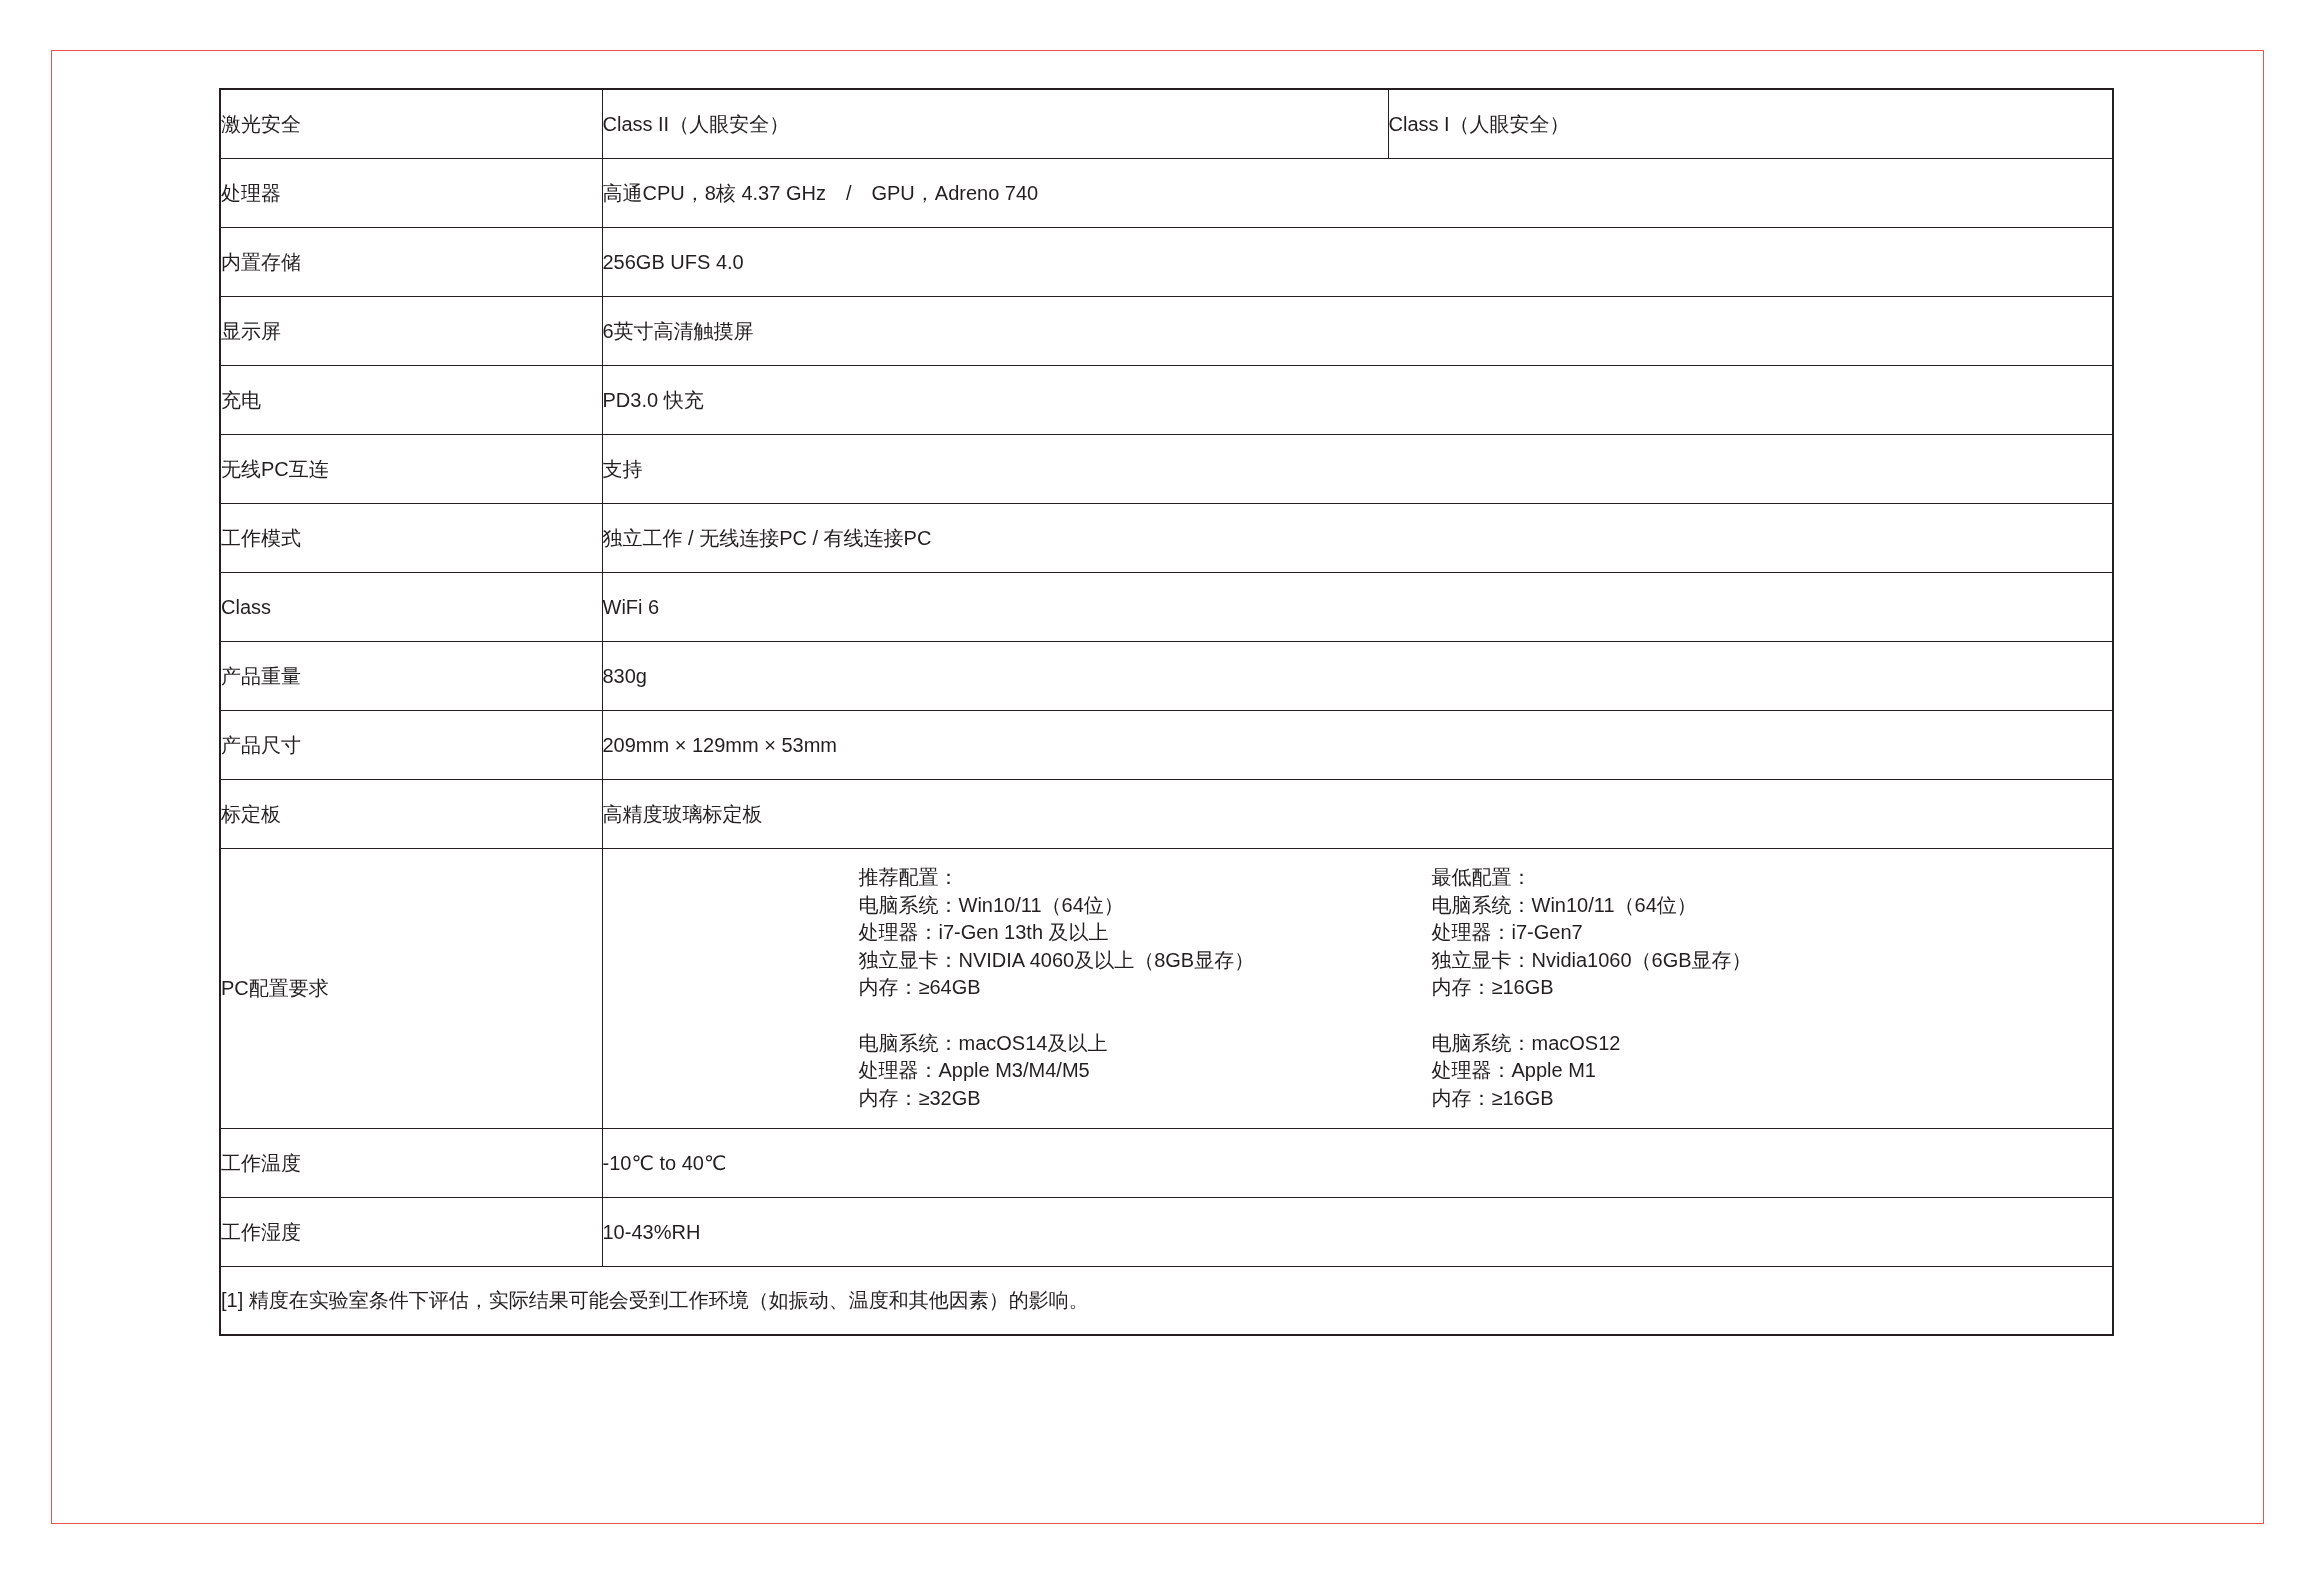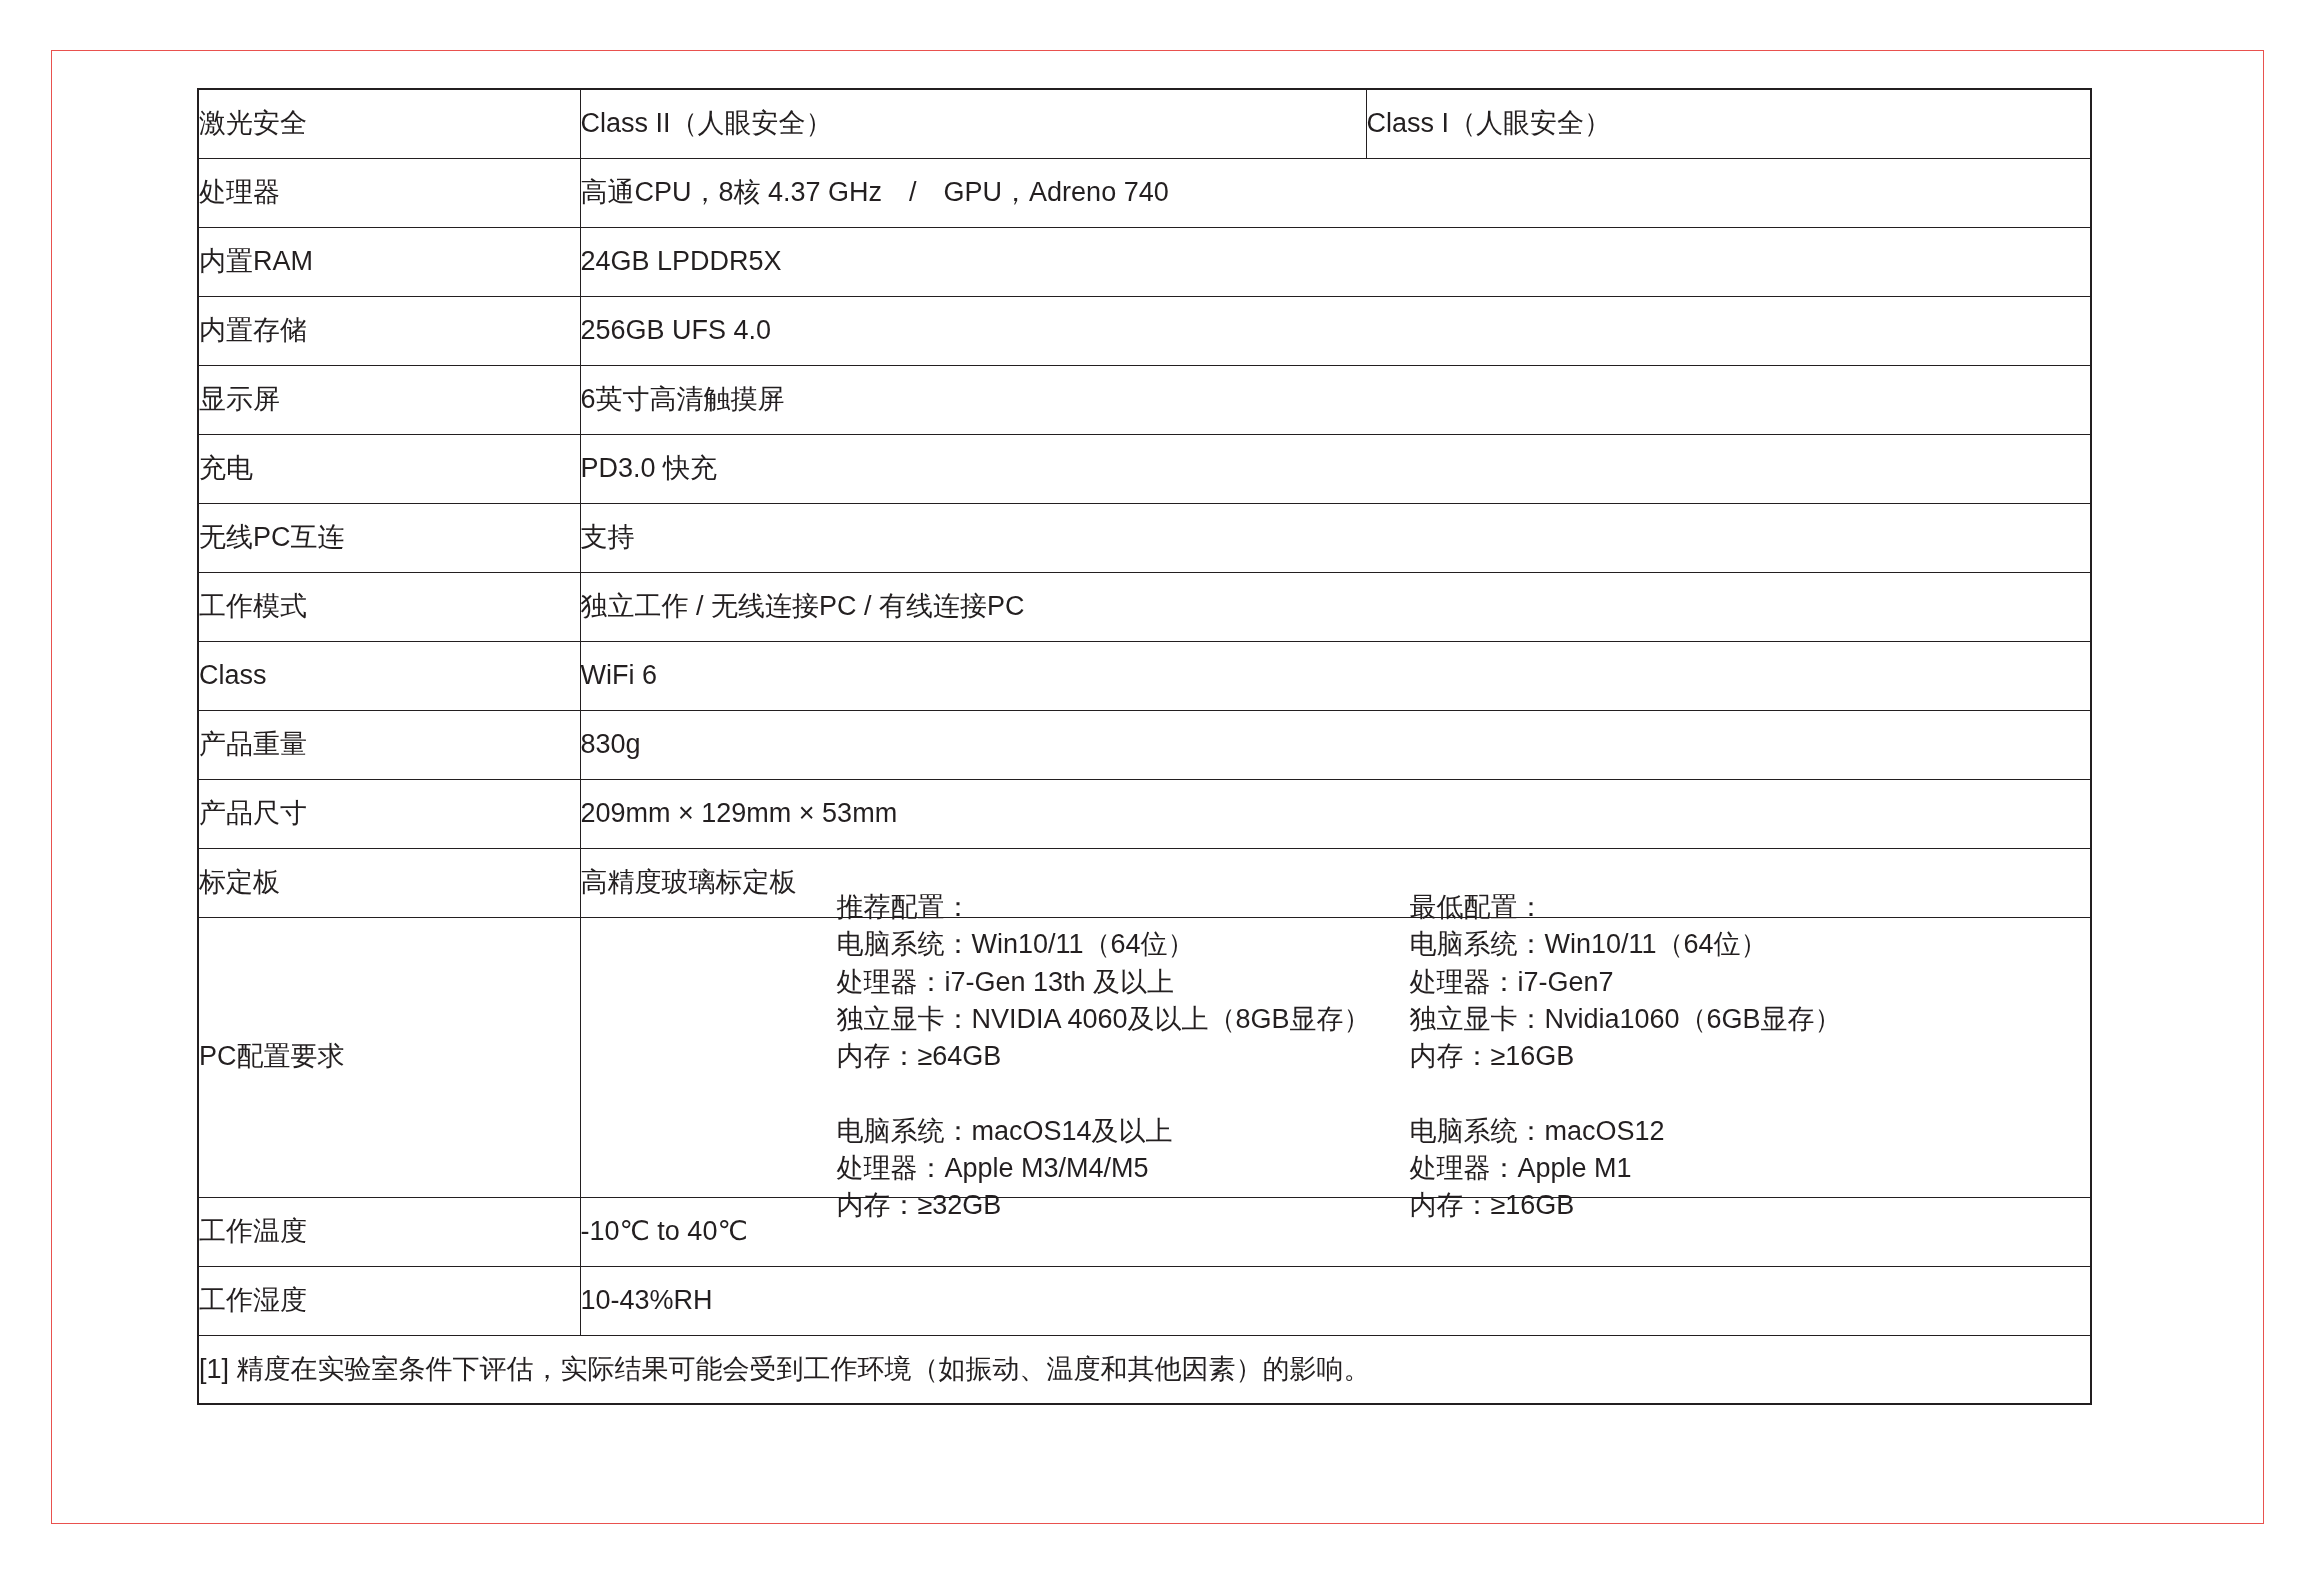--- a/index.html
+++ b/index.html
@@ -28,13 +28,13 @@
   }
   table.spec-table {
     position: absolute;
-    left: 197px;
+    left: 219px;
     top: 88px;
     width: 1894px;
     border-collapse: collapse;
     table-layout: fixed;
     border: 2.2px solid #231f20;
-    font-size: 27px;
+    font-size: 20px;
     font-weight: 500;
     line-height: 1.3;
   }

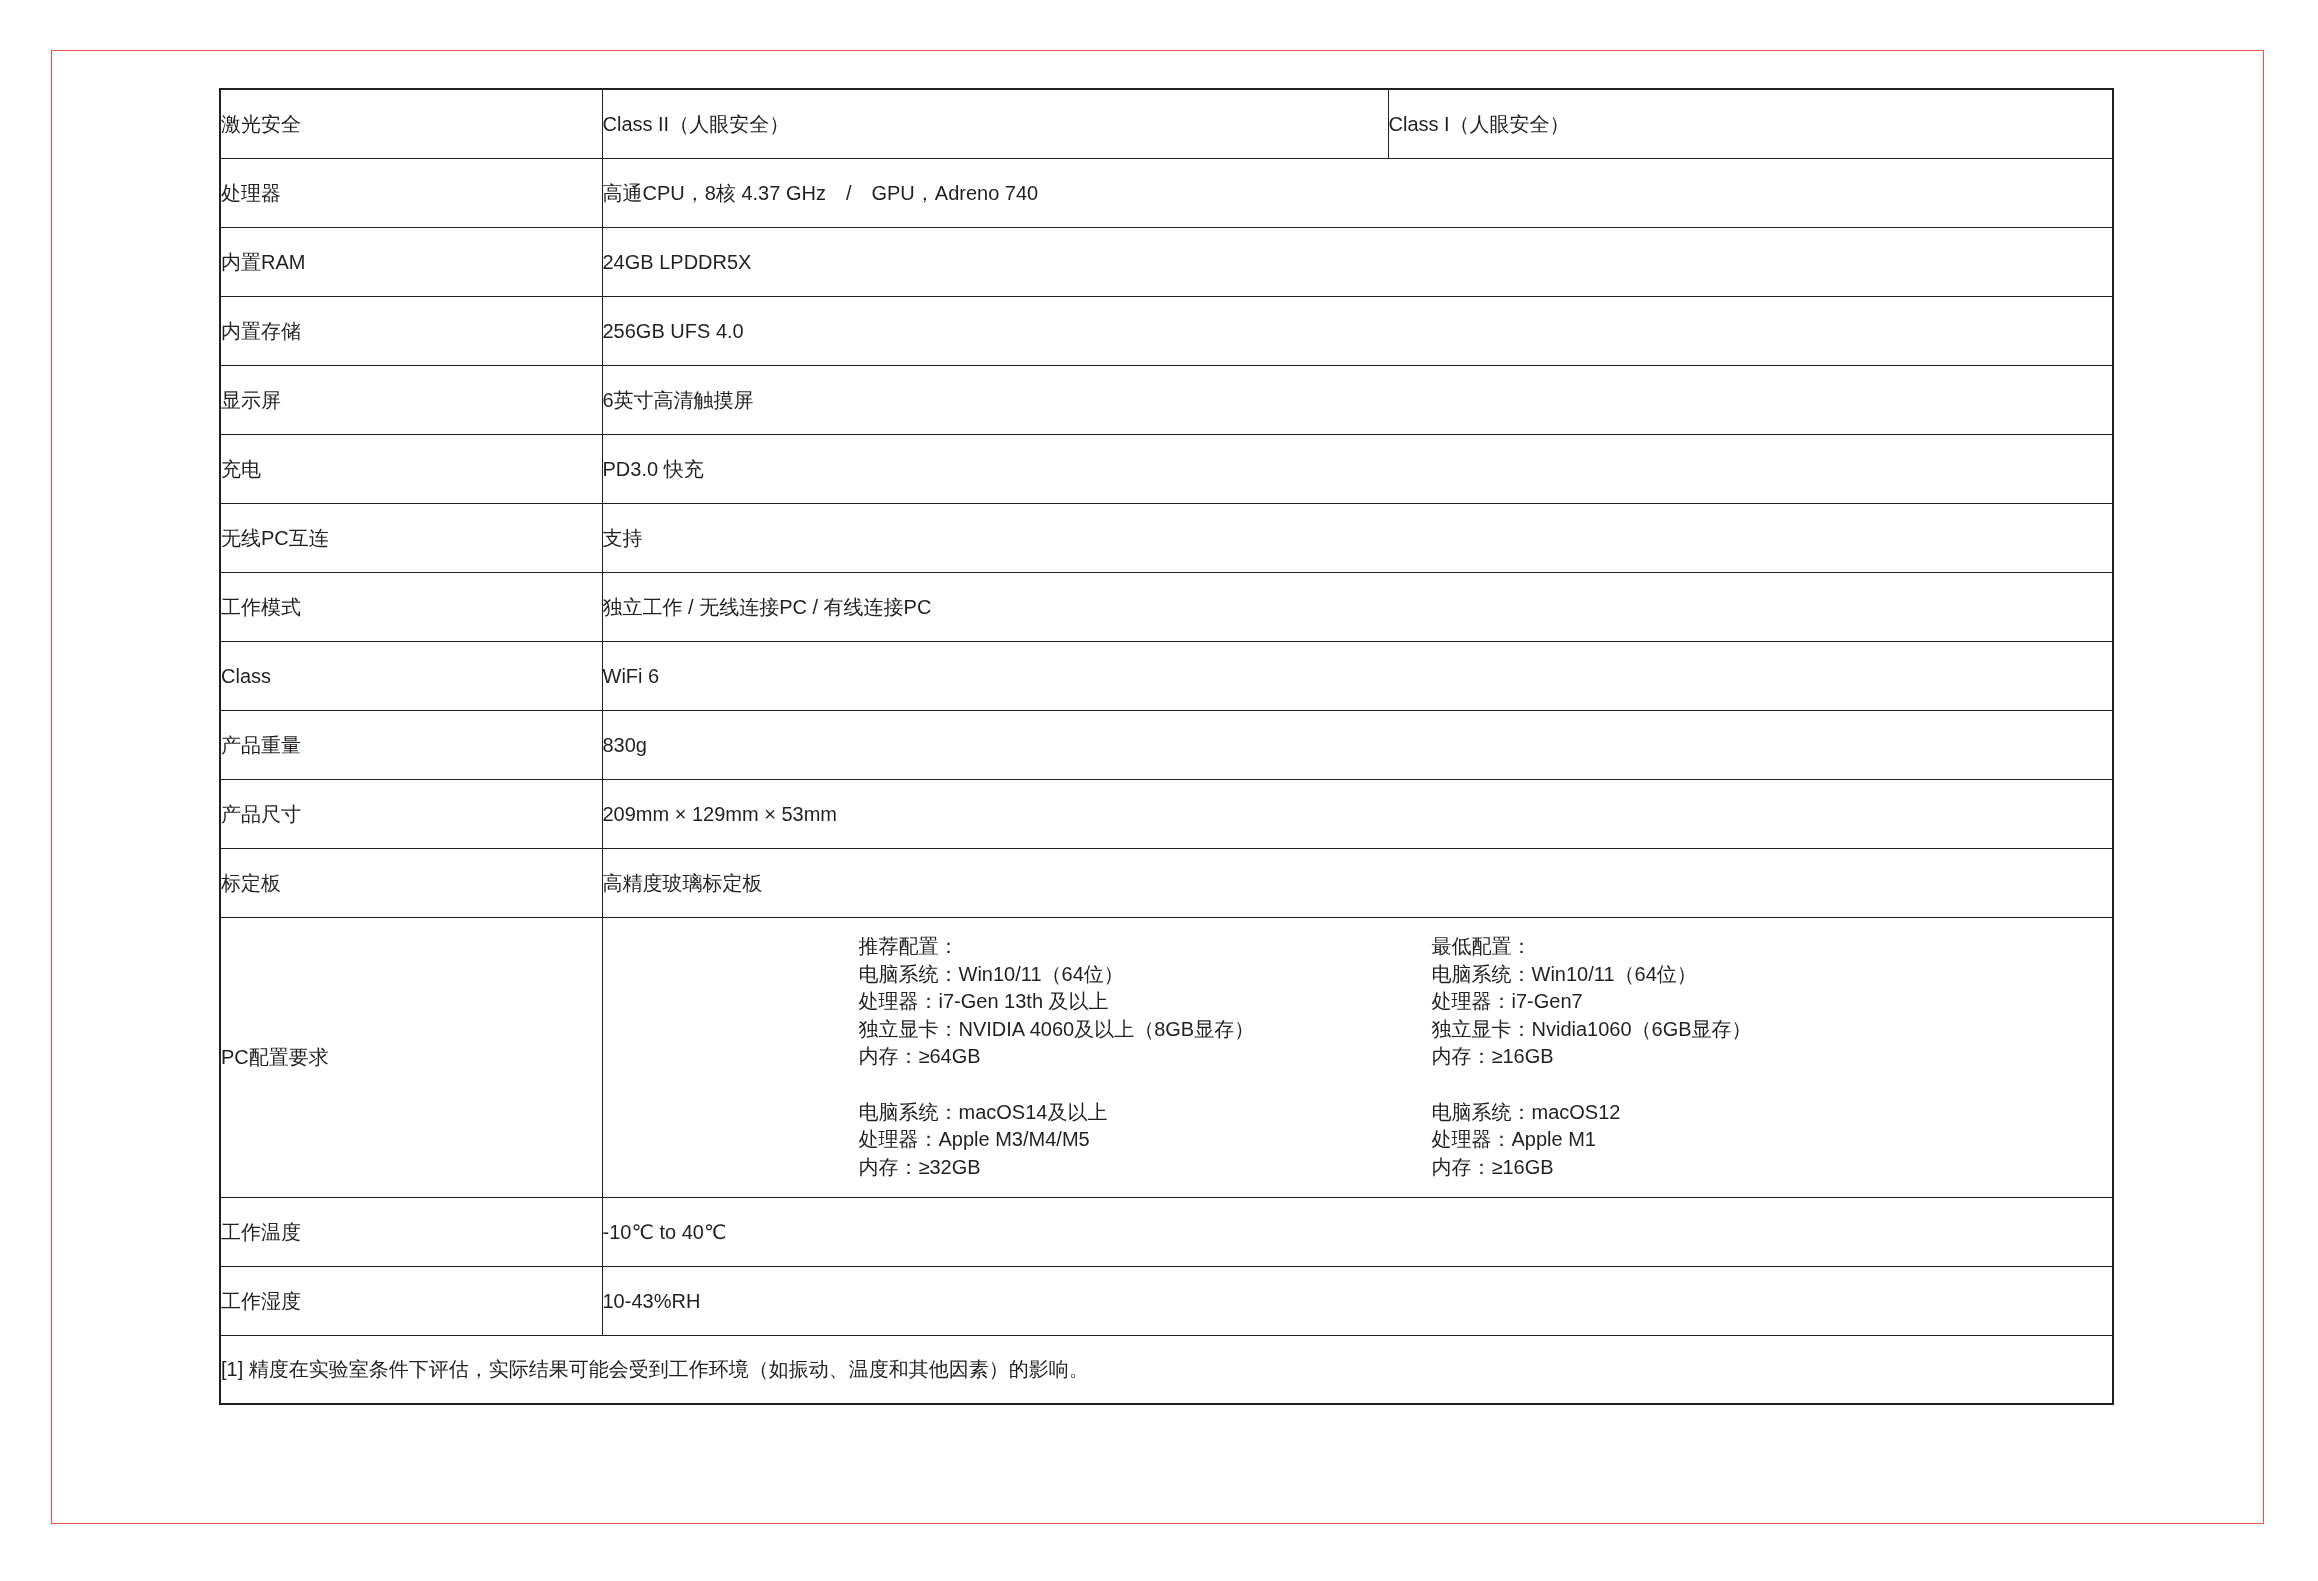--- a/index.html
+++ b/index.html
@@ -101,10 +101,6 @@
       <td class="value-cell" colspan="2">高通CPU，8核 4.37 GHz　/　GPU，Adreno 740</td>
     </tr>
 
-    <tr class="row-normal">
-      <td class="label-cell">内置RAM</td>
-      <td class="value-cell" colspan="2">24GB LPDDR5X</td>
-    </tr>
 
     <tr class="row-normal">
       <td class="label-cell">内置存储</td>

